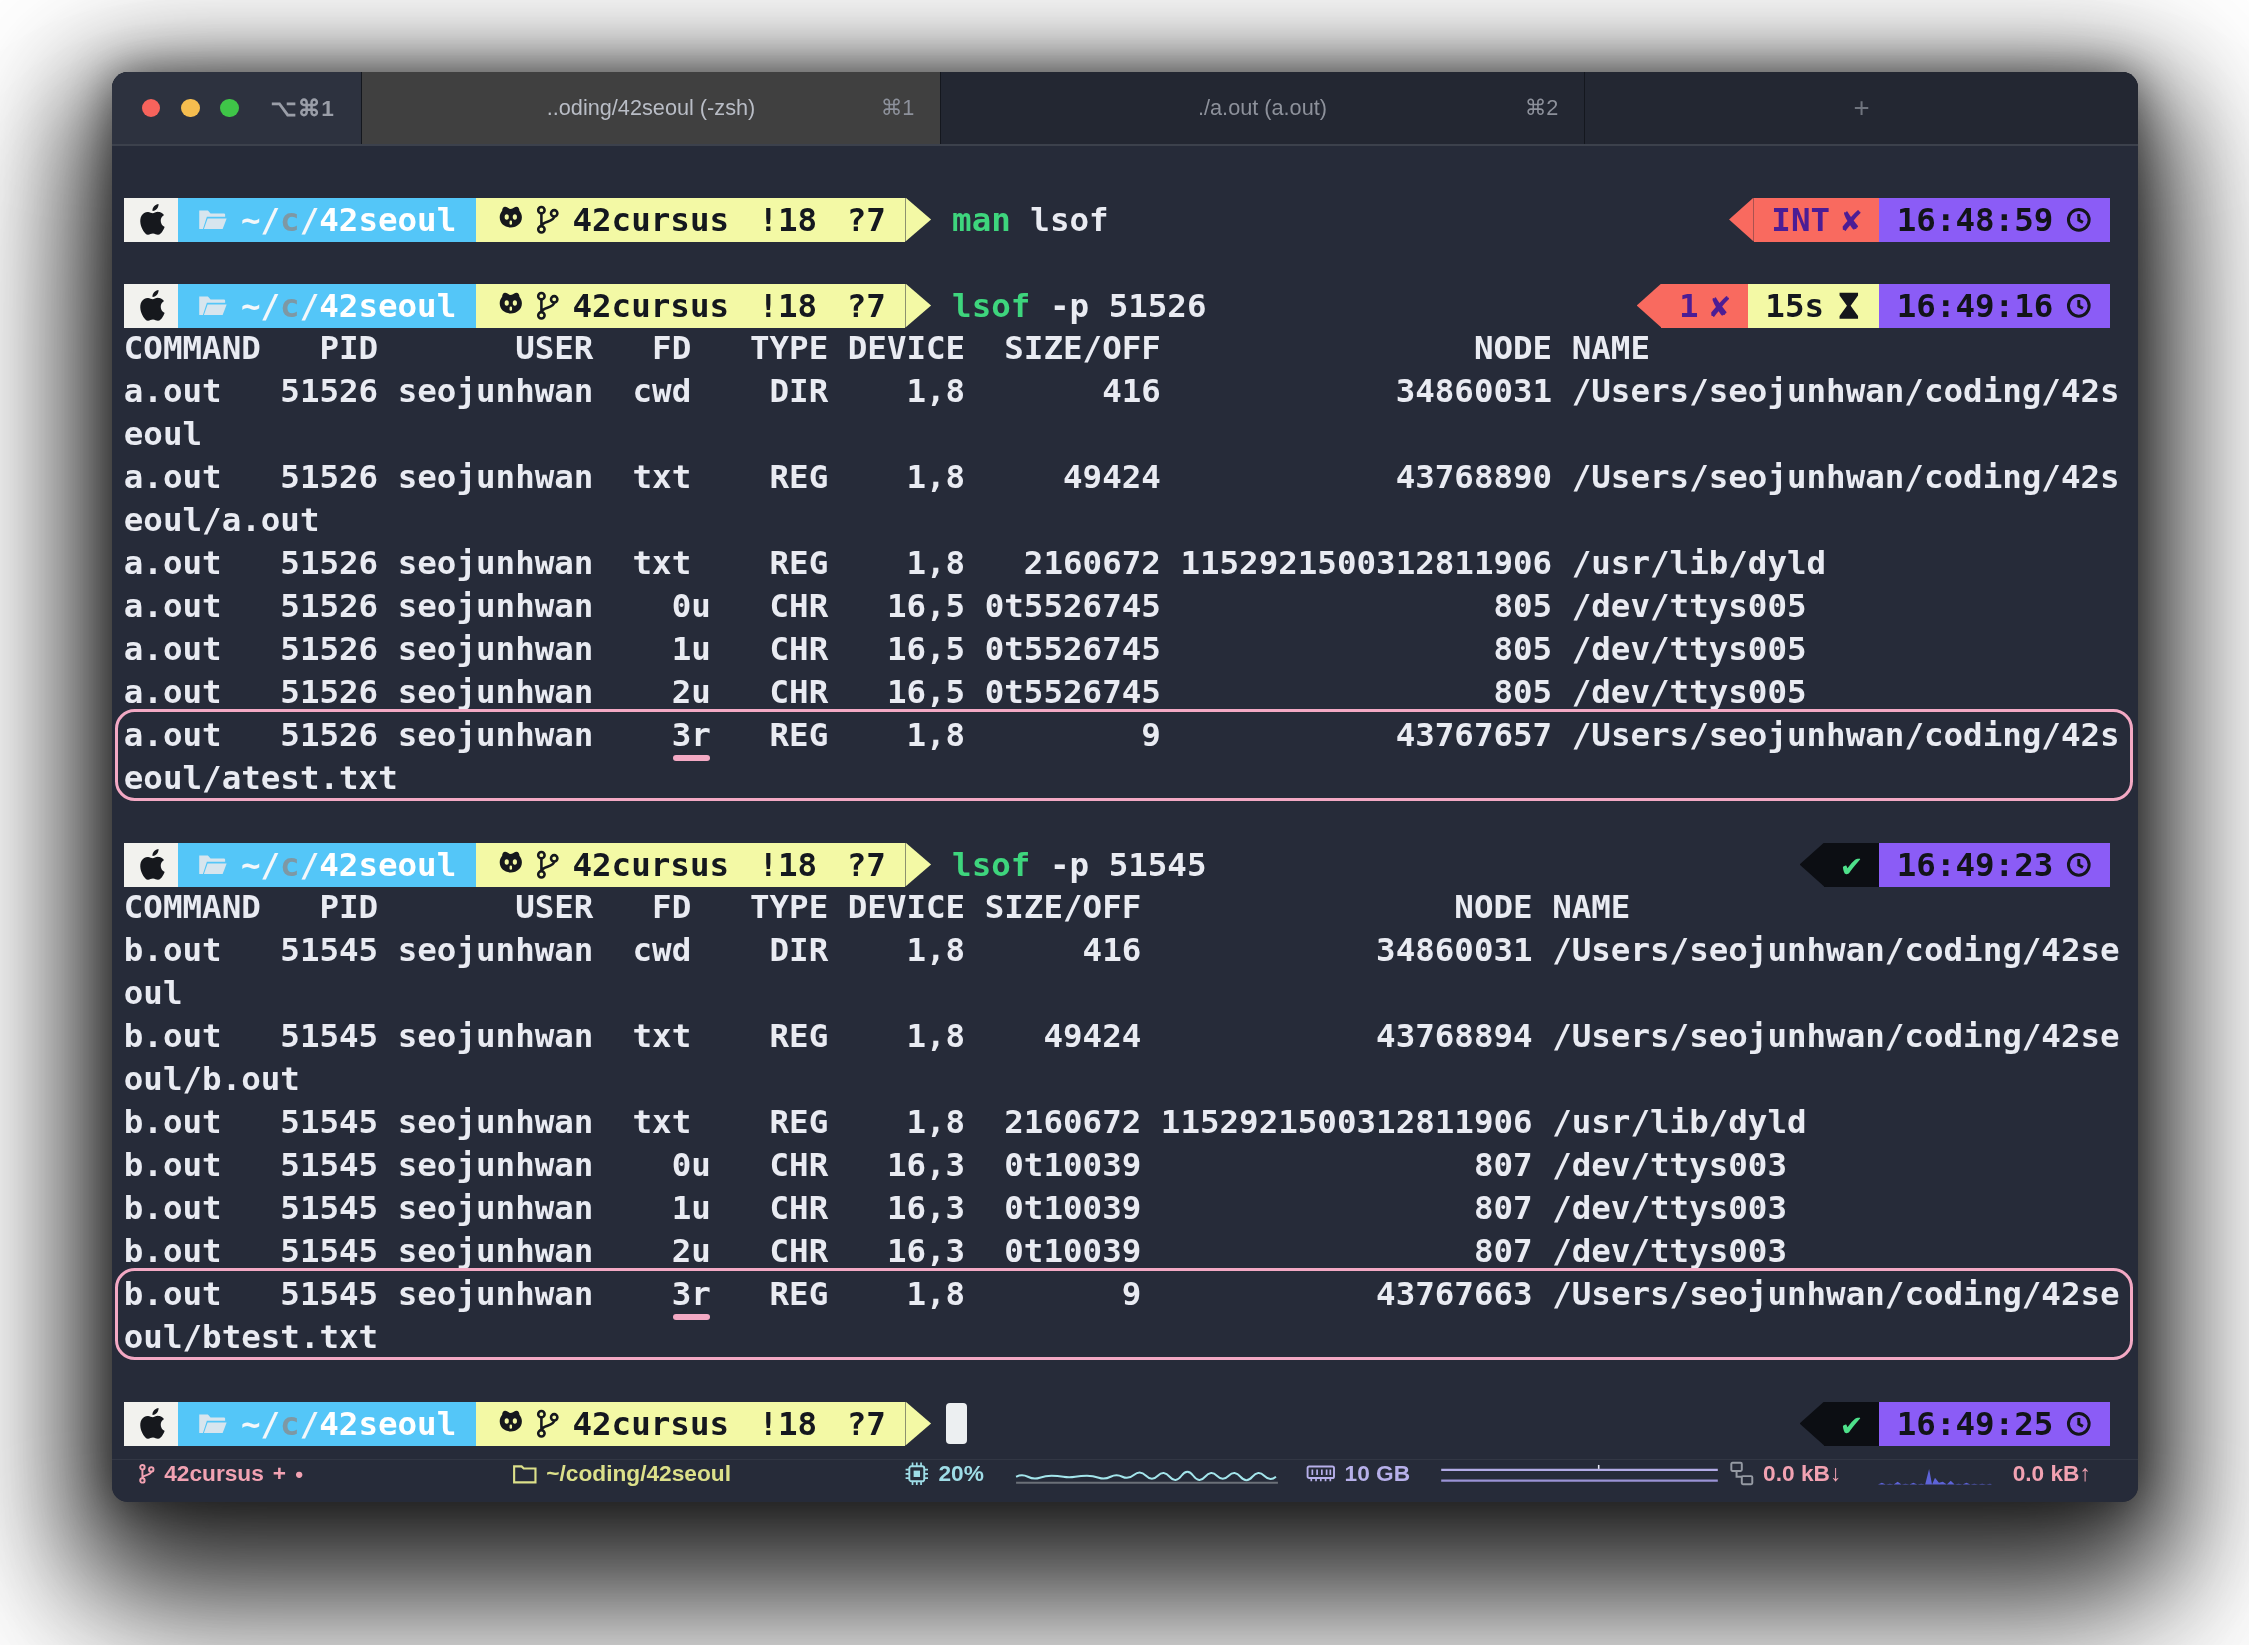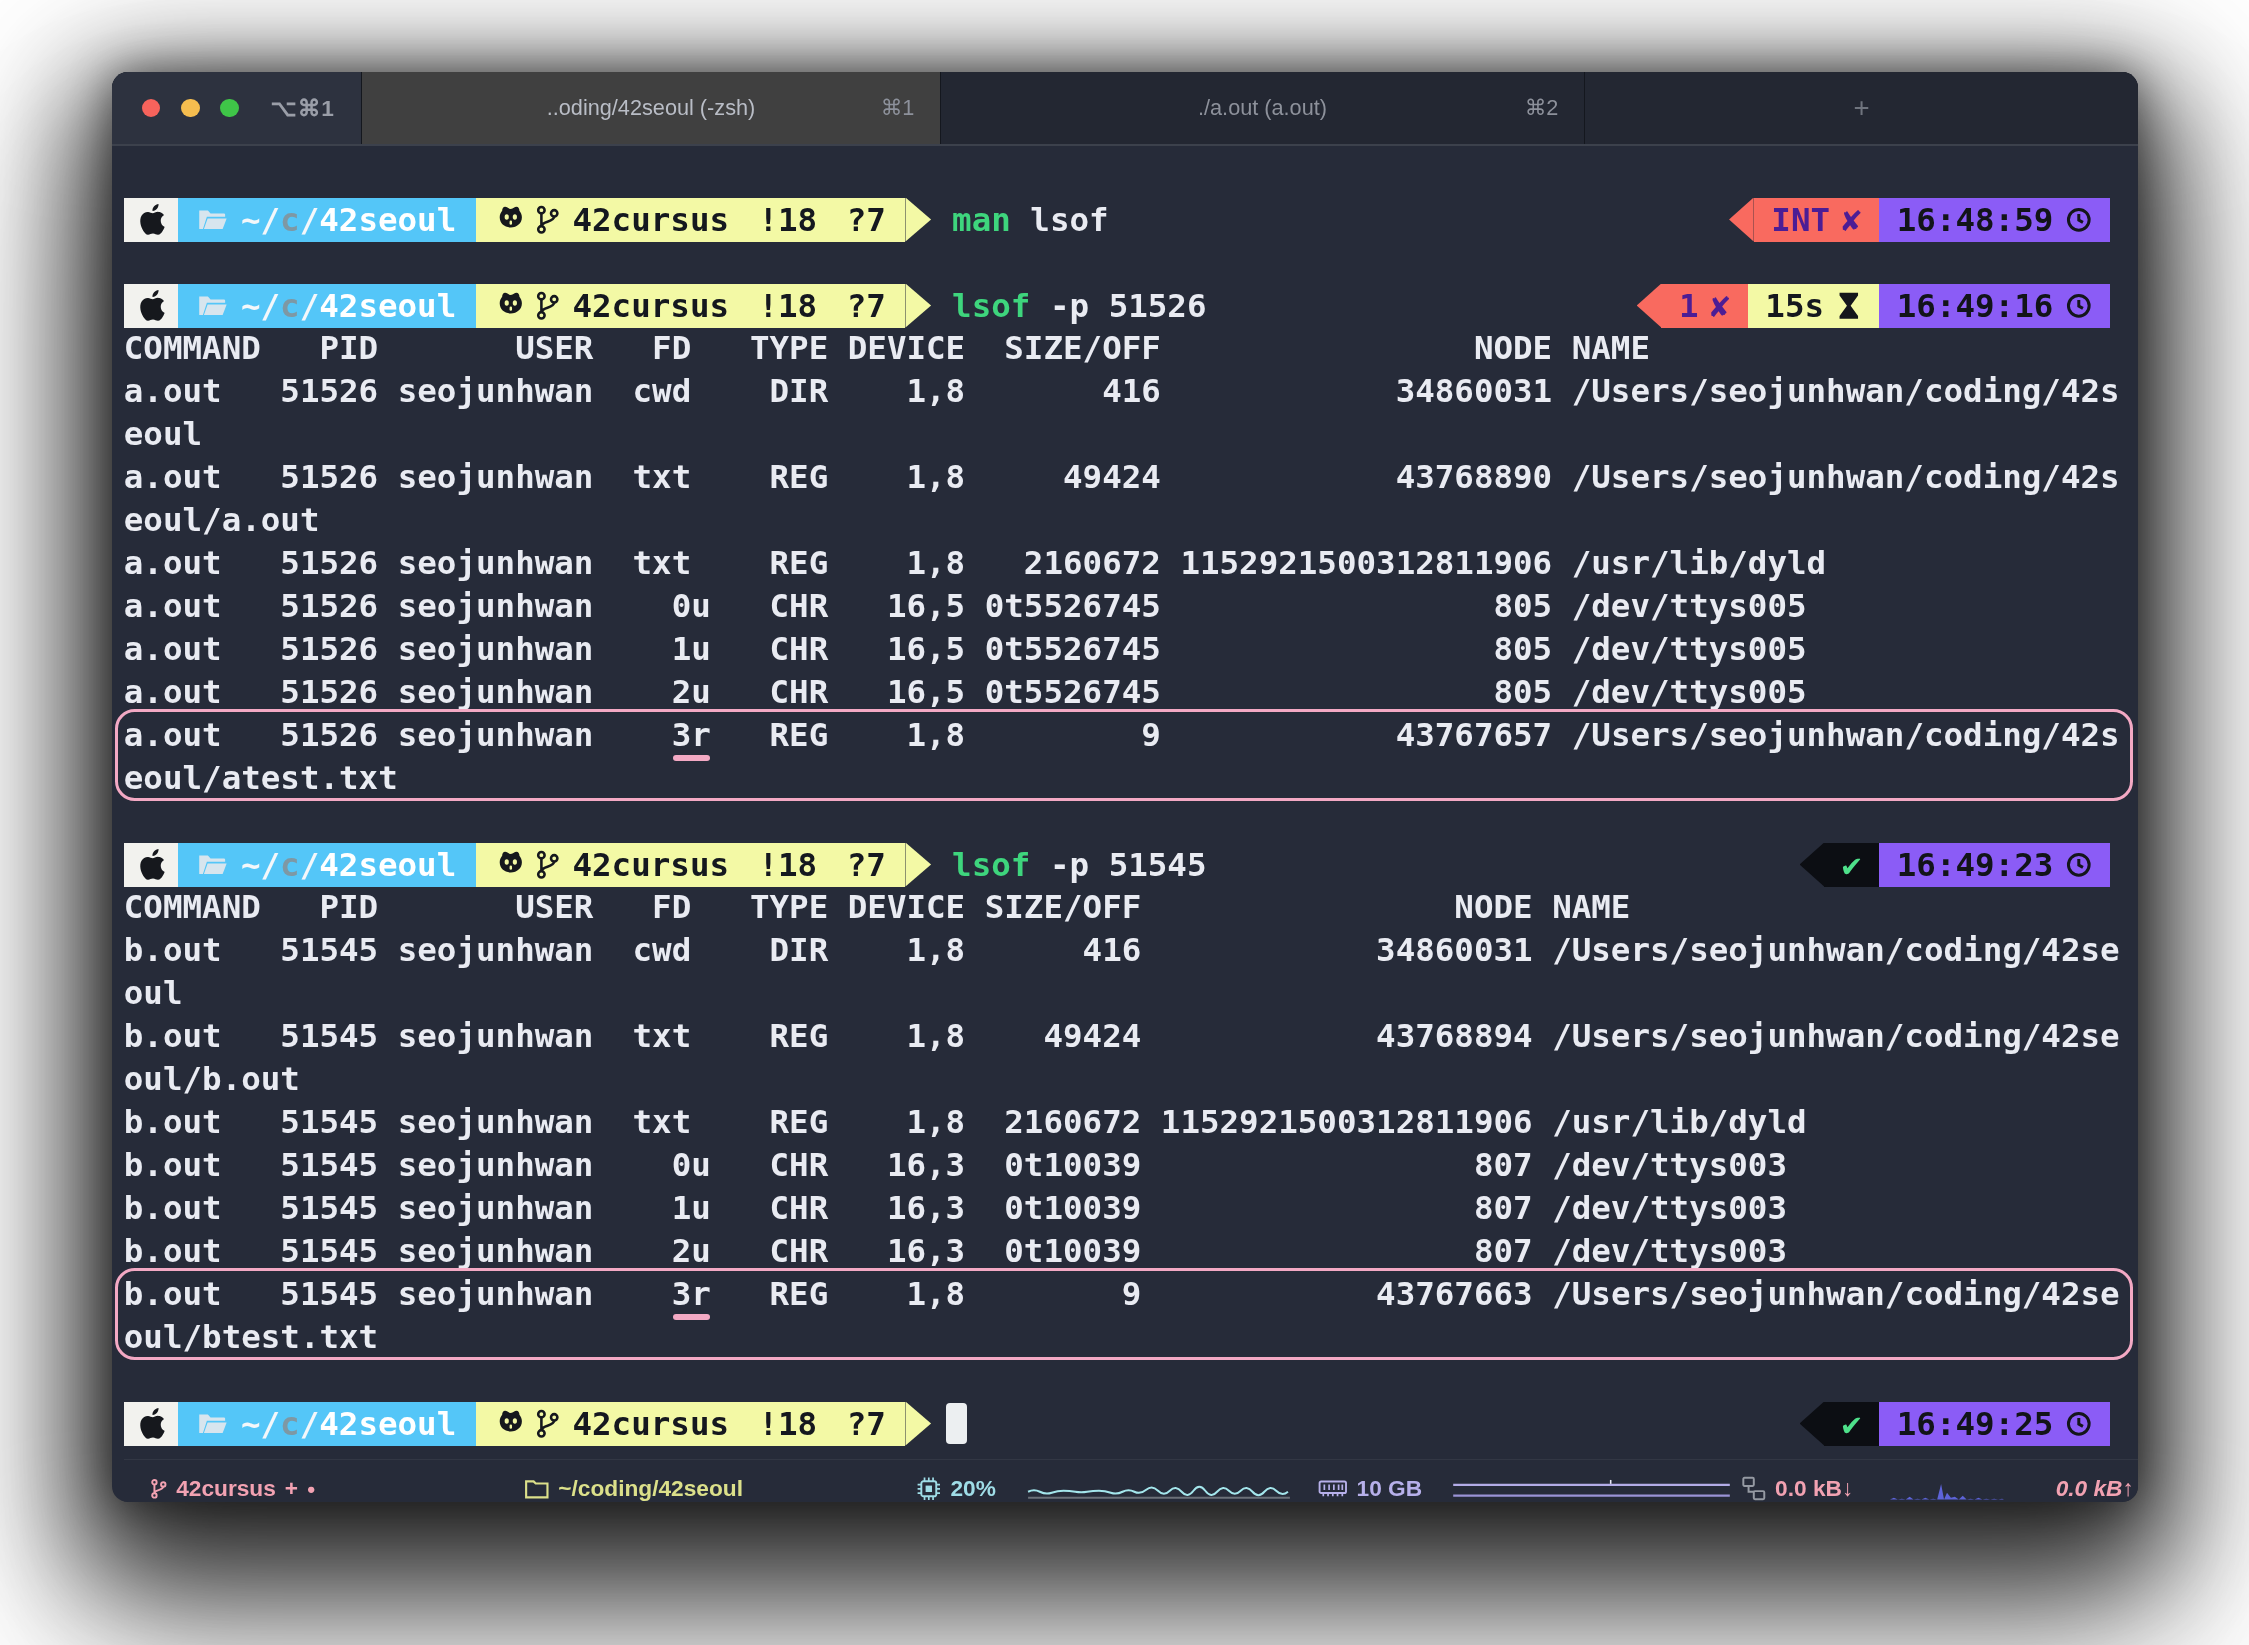--- a/index.html
+++ b/index.html
@@ -58,8 +58,8 @@
   .fdmark{position:relative;}
   .fdmark::after{content:"";position:absolute;left:1px;right:1px;bottom:-6.9px;height:5.9px;background:#f3a9c4;border-radius:3px;}
   
-  .statusbar{position:absolute;left:12px;right:0;bottom:0;height:42px;background:#262b39;
-    border-top:1px solid rgba(255,255,255,0.06);display:flex;align-items:flex-end;font-size:22.7px;font-weight:600;}
+  .statusbar{position:absolute;left:0;right:0;bottom:0;height:42px;background:#262b39;
+    border-top:1px solid rgba(255,255,255,0.06);display:flex;align-items:flex-start;font-size:22.7px;font-weight:600;}
   .sb{display:flex;align-items:center;gap:8.9px;white-space:pre;}
   .sb-git{margin-left:25.6px;color:#f2a2b2;}
   .sb-dot{font-size:14.8px;}

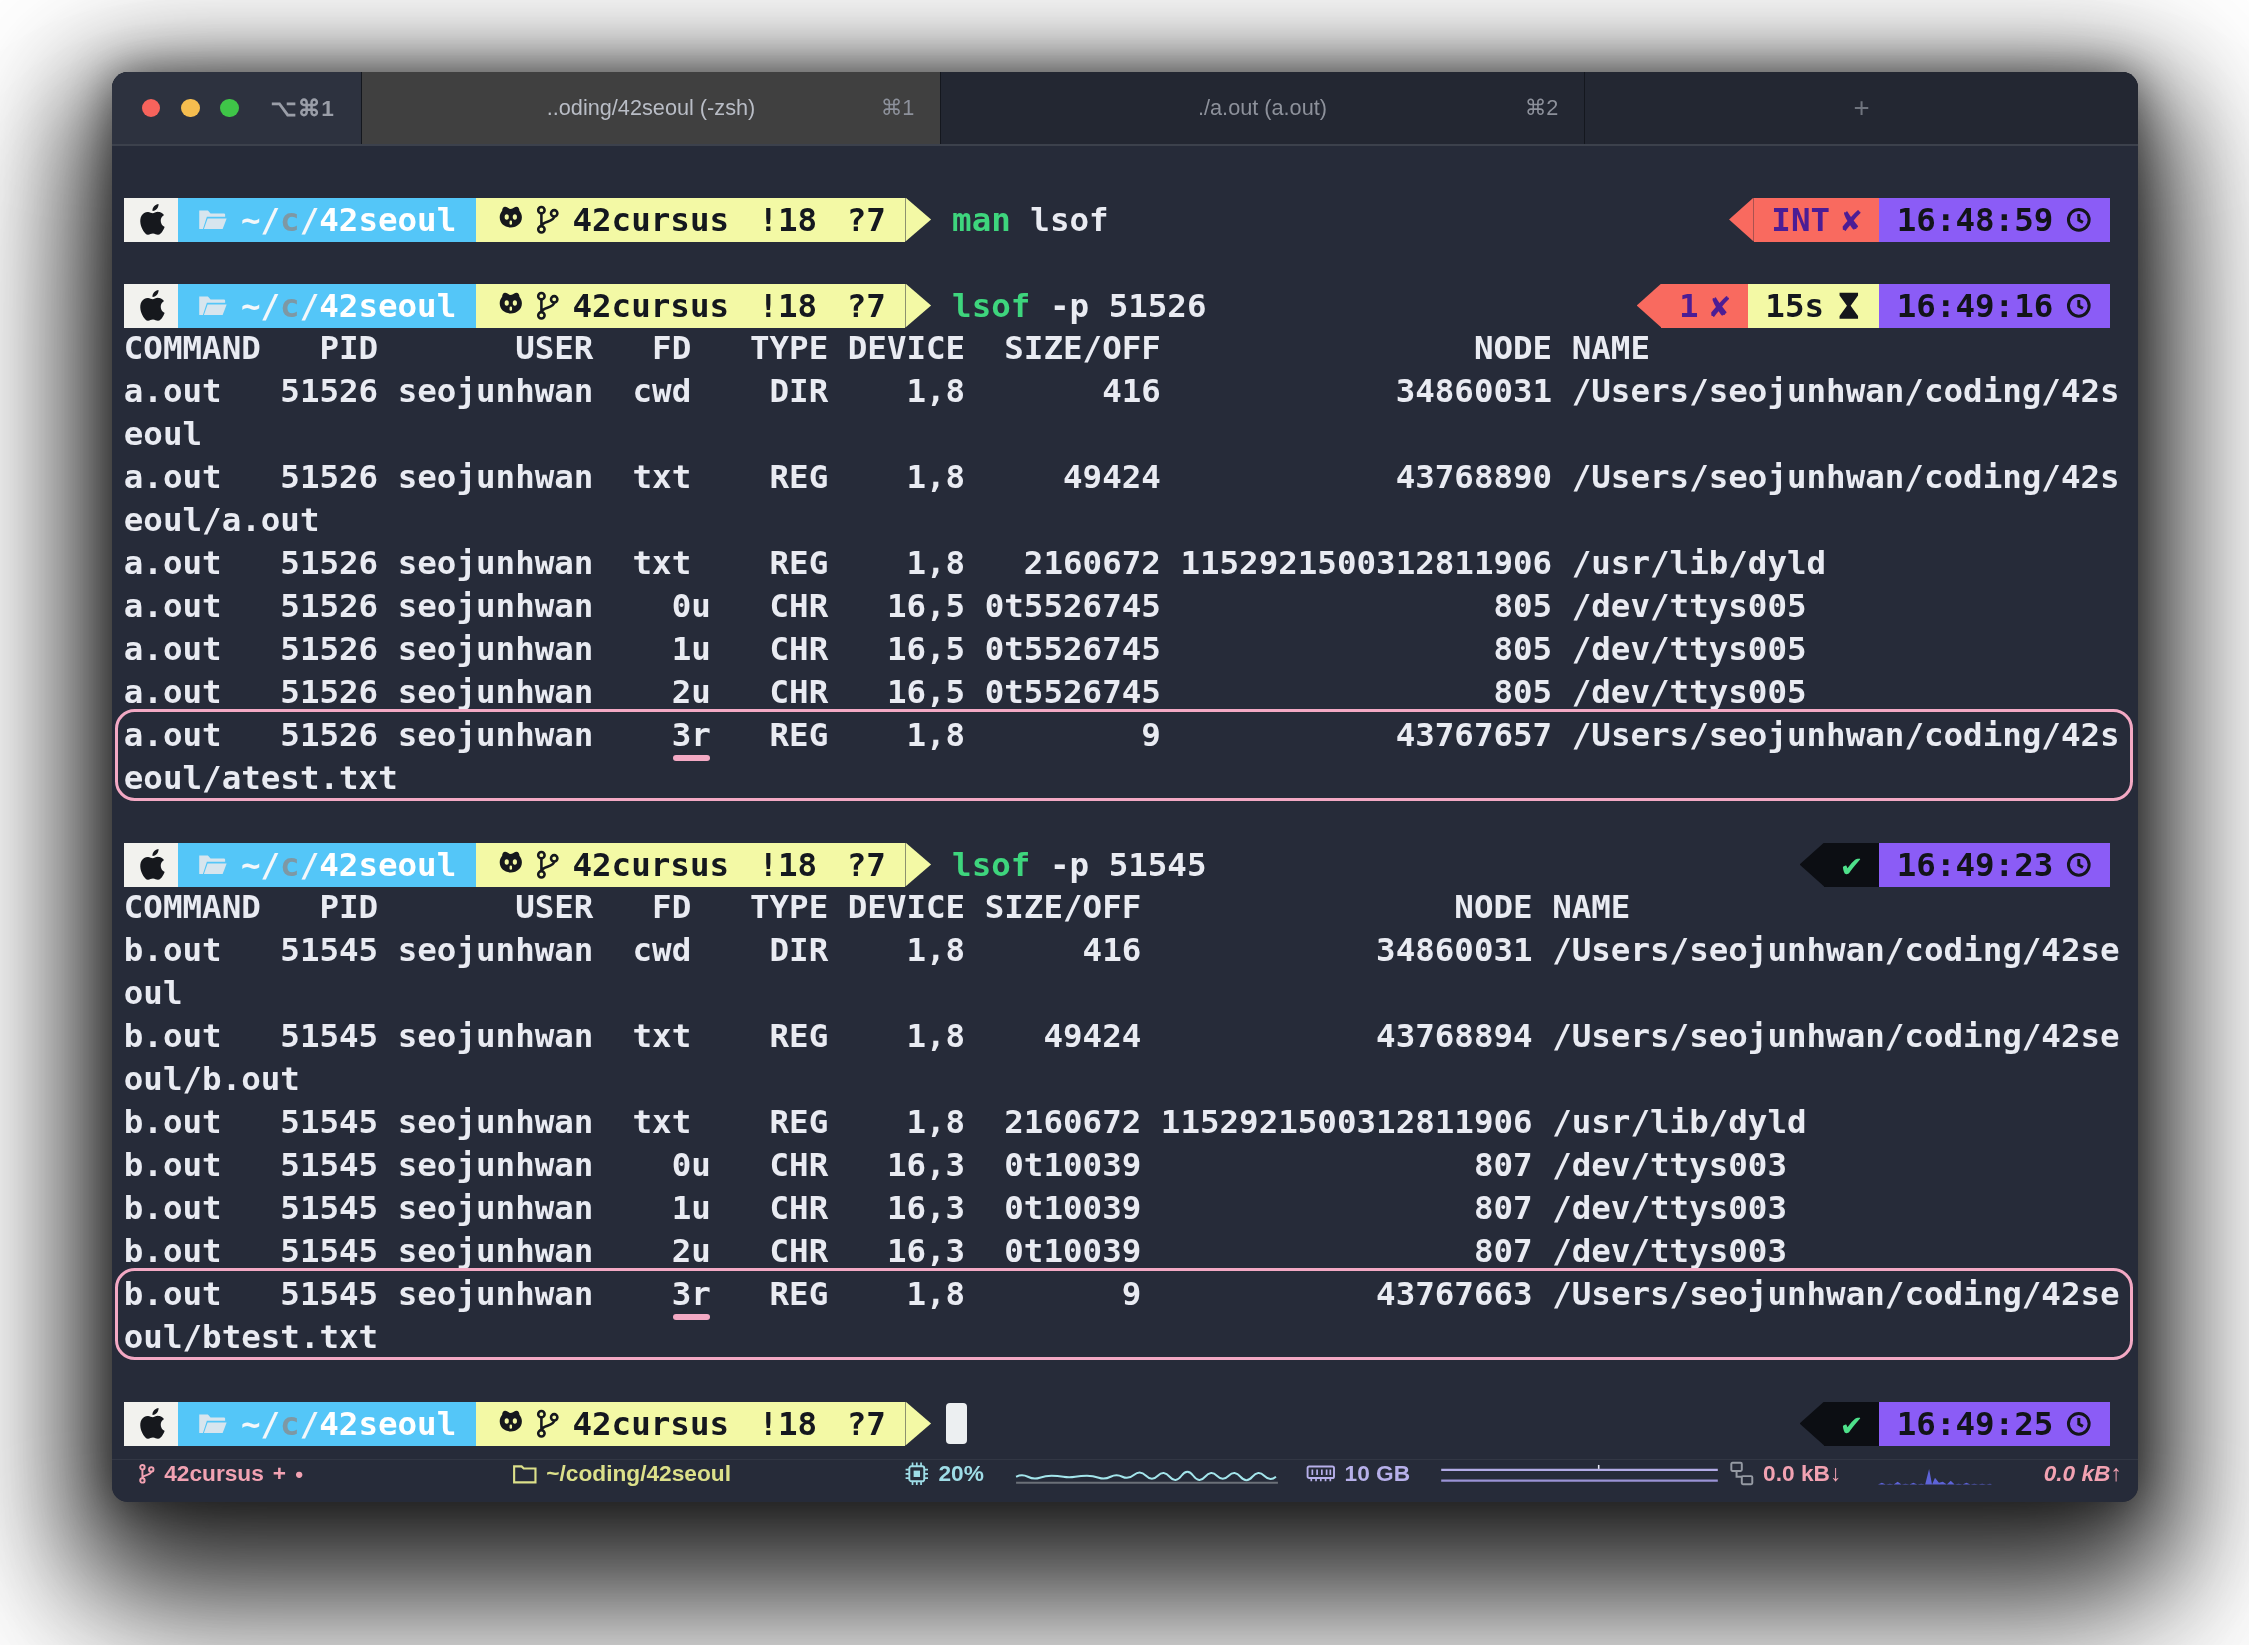--- a/index.html
+++ b/index.html
@@ -336,7 +336,7 @@
       <span class="icon" style="margin-left:25.6px;"><svg width="118" height="25.6" viewBox="0 0 120 26">
             <path d="M2 24 L6 22 10 24 14 23 18 24 22 21 26 24 30 23 34 24 38 22 42 24 46 23 50 24 54 8 57 24 60 17 64 22 68 21 72 24 76 20 80 24 84 23 88 24 92 22 96 24 100 23 104 24 108 23 112 24 116 23 118 24 Z" fill="#5d63d8"></path>
           </svg></span>
-      <span style="margin-left:41px;font-style:italic;">0.0 kB↑</span>
+      <span style="margin-left:10px;">0.0 kB↑</span>
     </div>
   </div>
 

